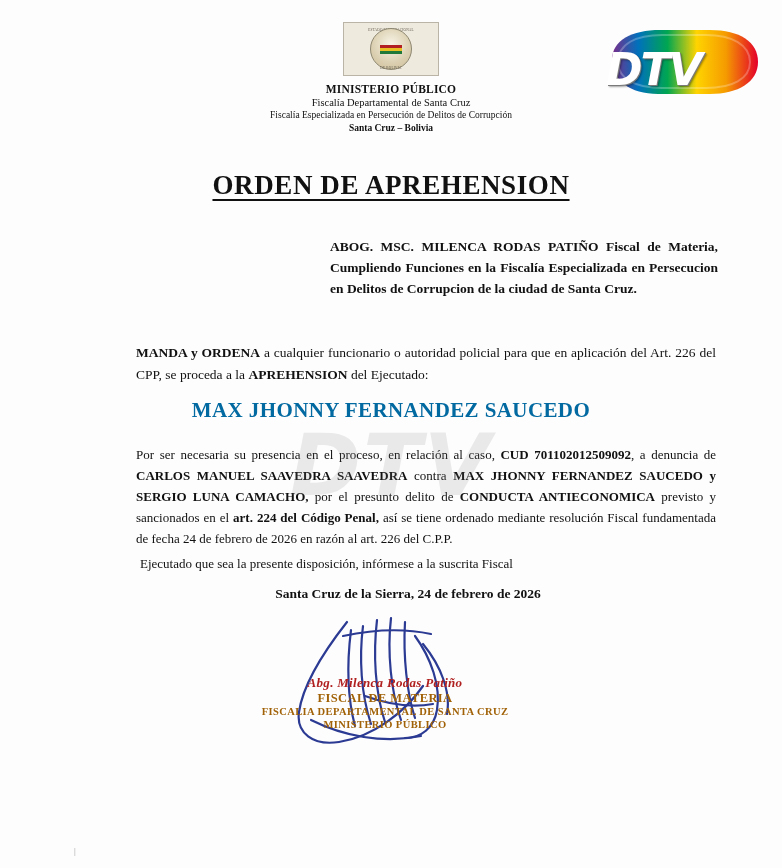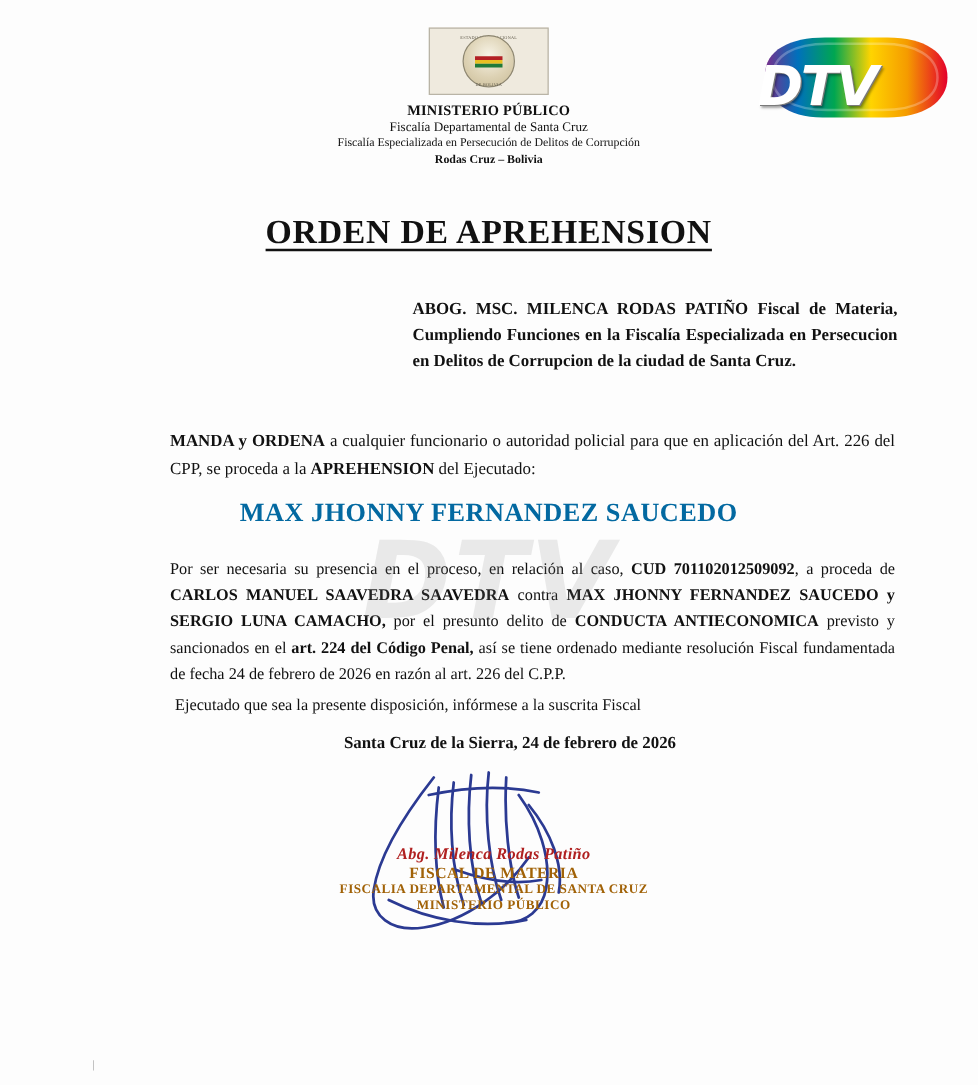--- a/index.html
+++ b/index.html
@@ -280,7 +280,7 @@
     <div class="lh-line1">MINISTERIO PÚBLICO</div>
     <div class="lh-line2">Fiscalía Departamental de Santa Cruz</div>
     <div class="lh-line3">Fiscalía Especializada en Persecución de Delitos de Corrupción</div>
-    <div class="lh-line4">Rodas Cruz – Bolivia</div>
+    <div class="lh-line4">Santa Cruz – Bolivia</div>
   </div>
 
   <div class="dtv-logo">

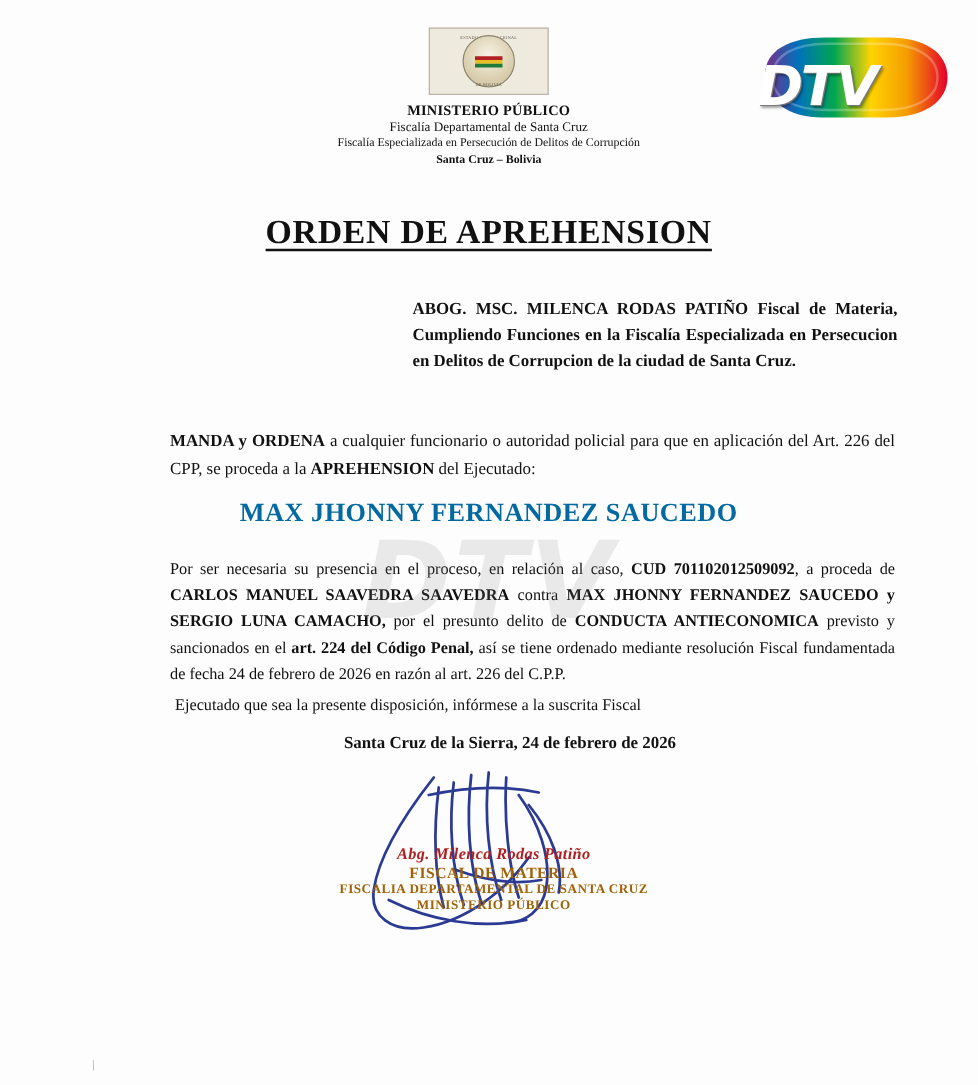--- a/index.html
+++ b/index.html
@@ -316,7 +316,7 @@
 
   <div class="block-motivo">
     <span>Por ser necesaria su presencia en el proceso, en relación al caso,</span>
-    <b>CUD 701102012509092</b><span>, a proceda de</span>
+    <b>CUD 701102012509092</b><span>, a denuncia de</span>
     <b>CARLOS MANUEL SAAVEDRA SAAVEDRA</b><span> contra </span><b>MAX JHONNY FERNANDEZ SAUCEDO y SERGIO LUNA CAMACHO,</b><span> por el presunto delito de </span><b>CONDUCTA ANTIECONOMICA</b><span> previsto y sancionados en el </span><b>art. 224 del Código Penal,</b><span> así se tiene ordenado mediante resolución Fiscal fundamentada de fecha 24 de febrero de 2026 en razón al art. 226 del C.P.P.</span>
   </div>
 

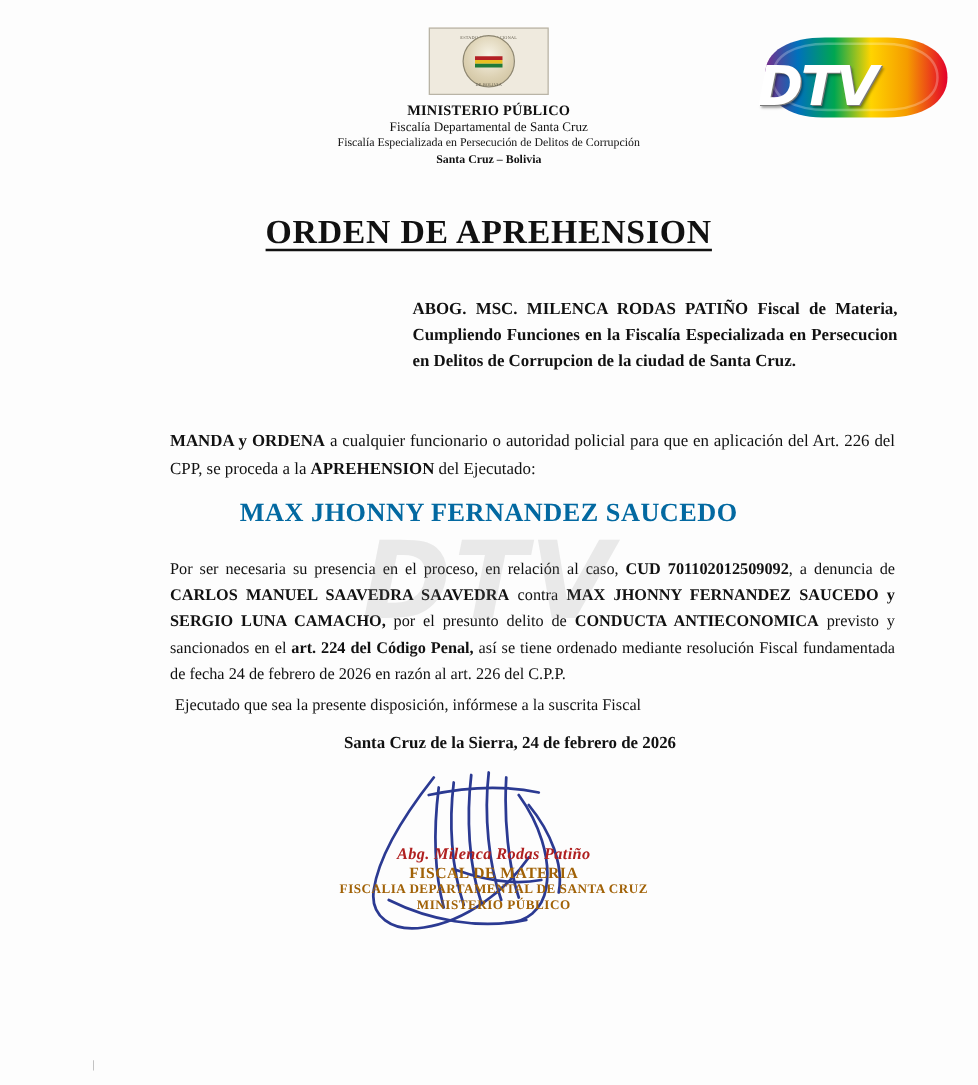--- a/index.html
+++ b/index.html
@@ -230,7 +230,7 @@
   .sig-stamp {
     position: absolute;
     top: 675px;
-    left: 14px;
+    left: 4px;
     width: 762px;
     text-align: center;
     z-index: 5;

